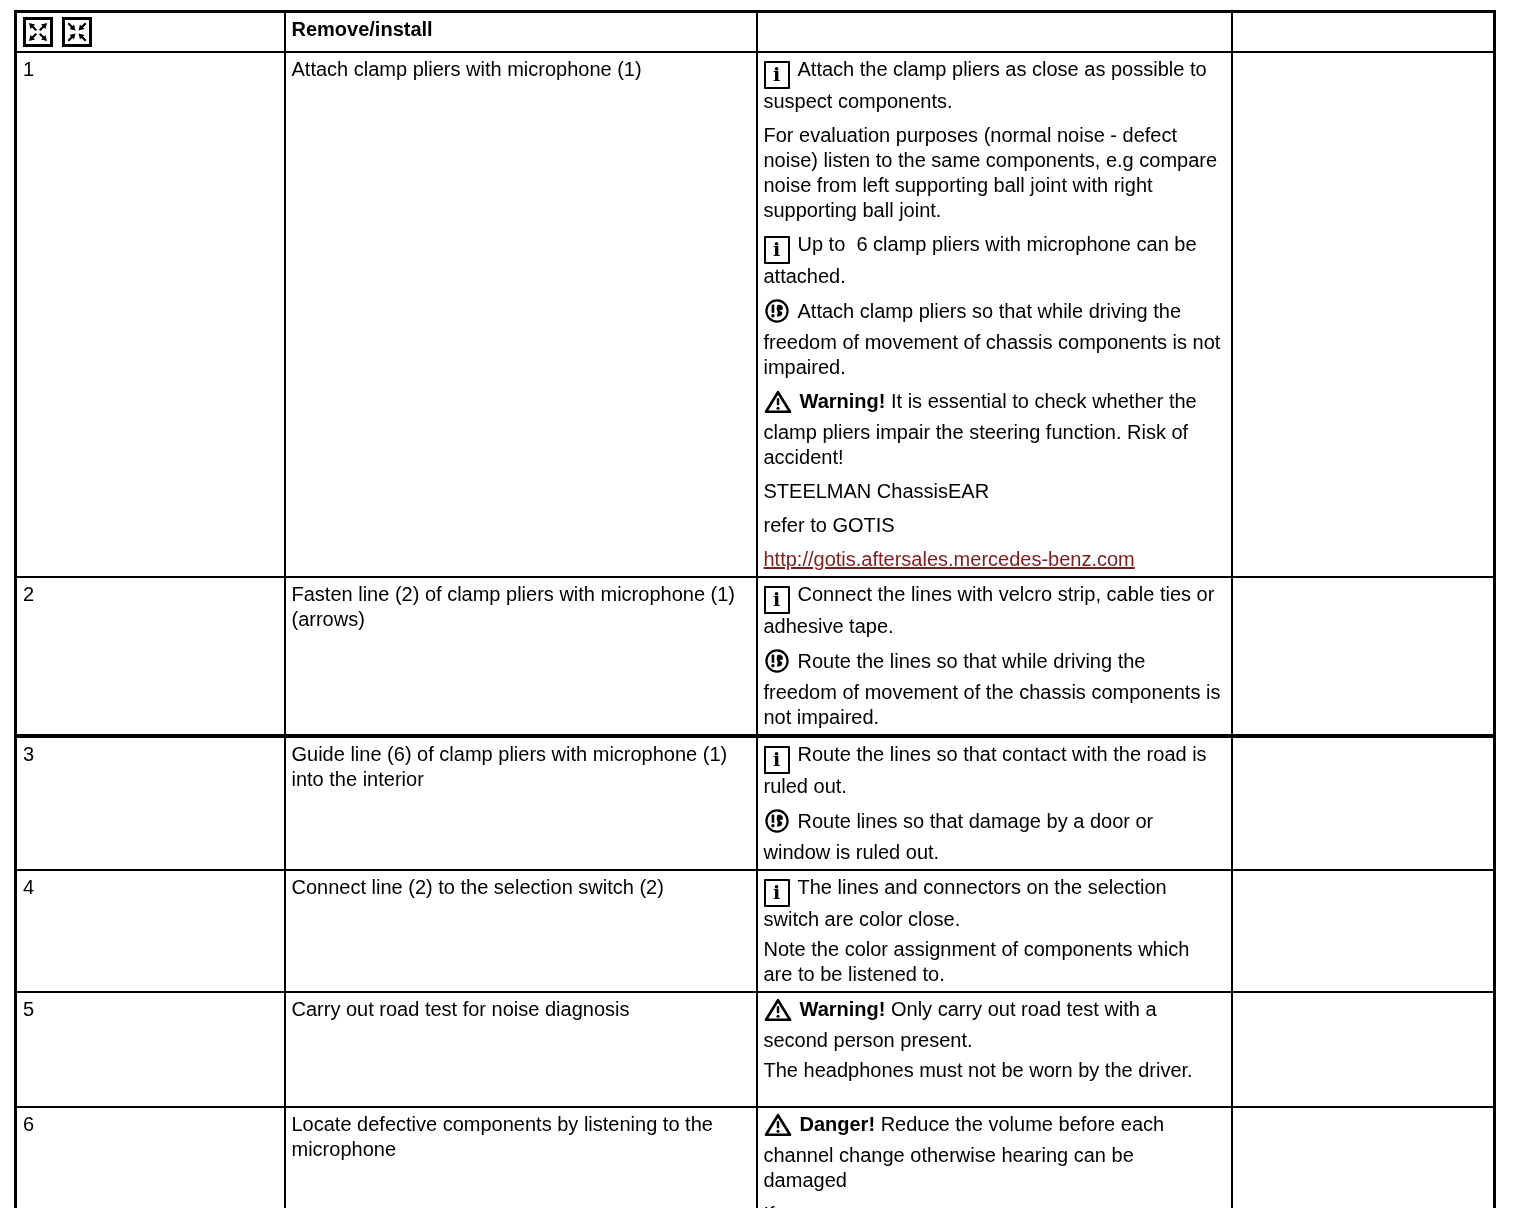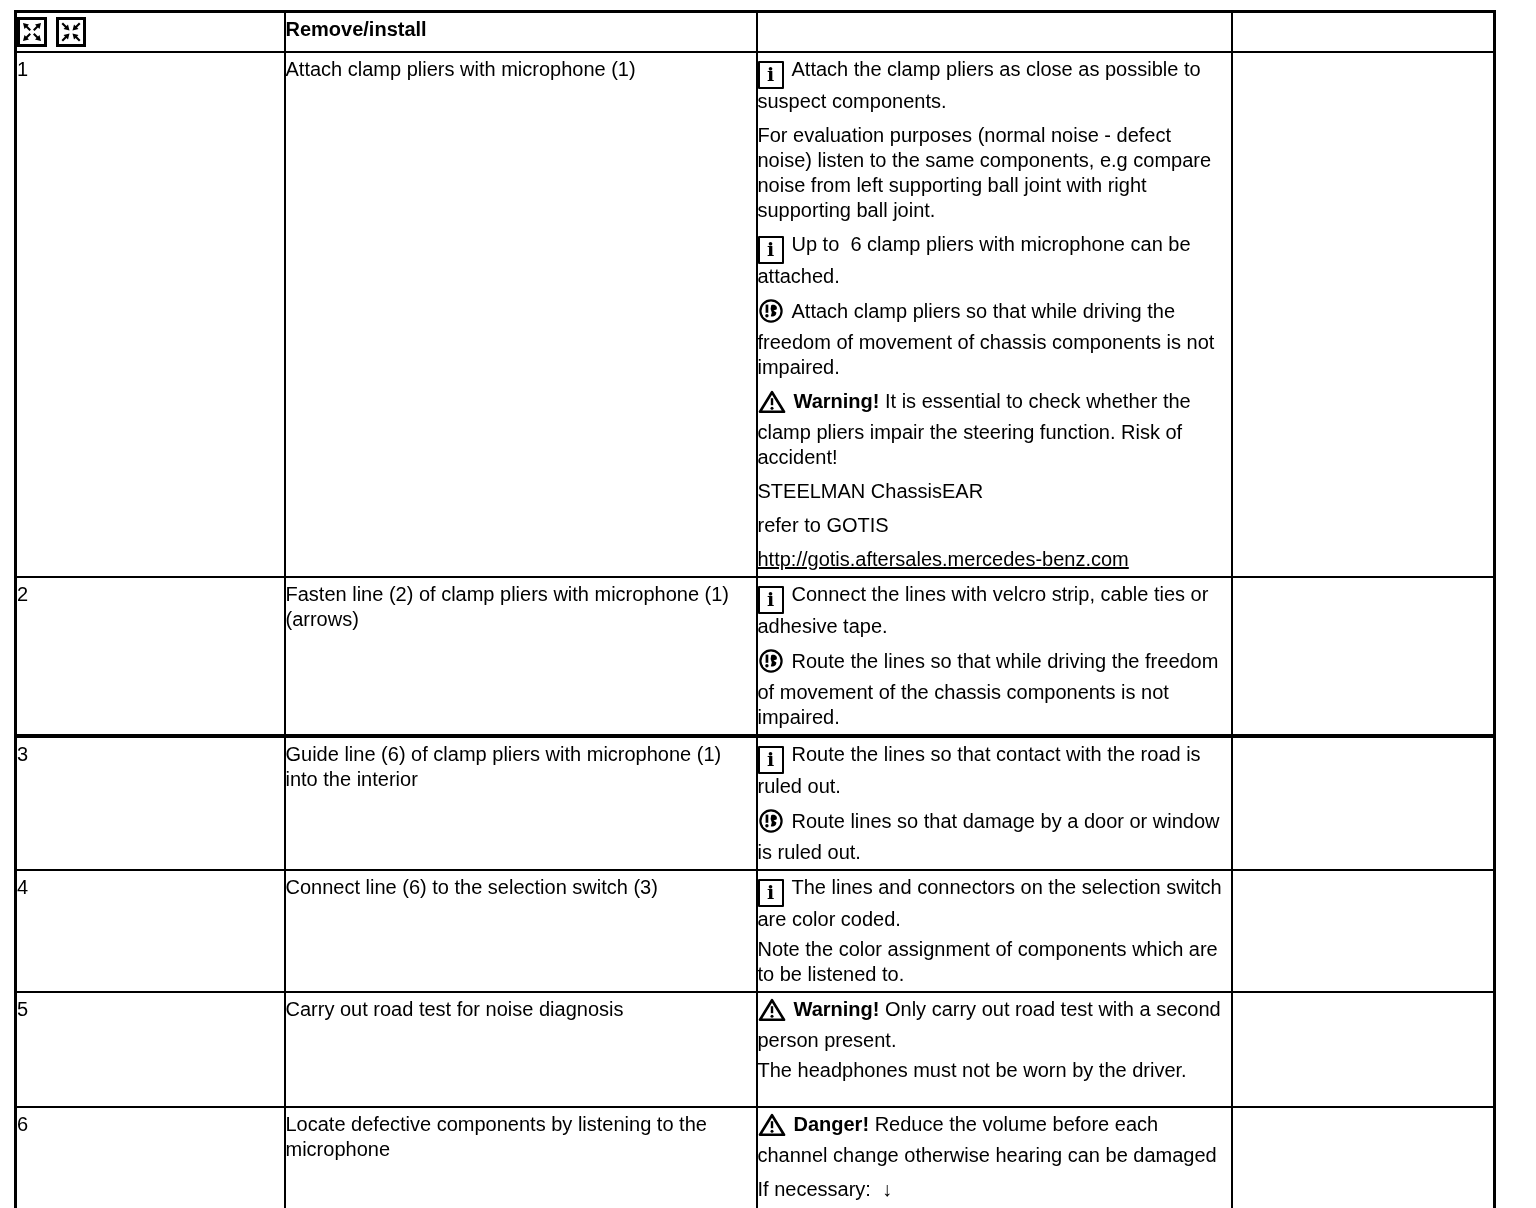--- a/index.html
+++ b/index.html
@@ -7,7 +7,7 @@
   .page{width:1536px;height:1208px;position:relative;background:#fff;overflow:hidden;}
   table.wis{border-collapse:collapse;table-layout:fixed;margin:10px 0 0 14px;
     border:3px solid #000;}
-  table.wis td{border:2px solid #000;vertical-align:top;padding:4px 8px 4px 0;
+  table.wis td{border:2px solid #000;vertical-align:top;padding:4px 8px 4px 6px;
     font-size:20px;line-height:25px;overflow:hidden;}
   tr.thick td{border-top:4px solid #000;}
   .hdr td{font-weight:bold;padding-top:3px;padding-bottom:3px;}

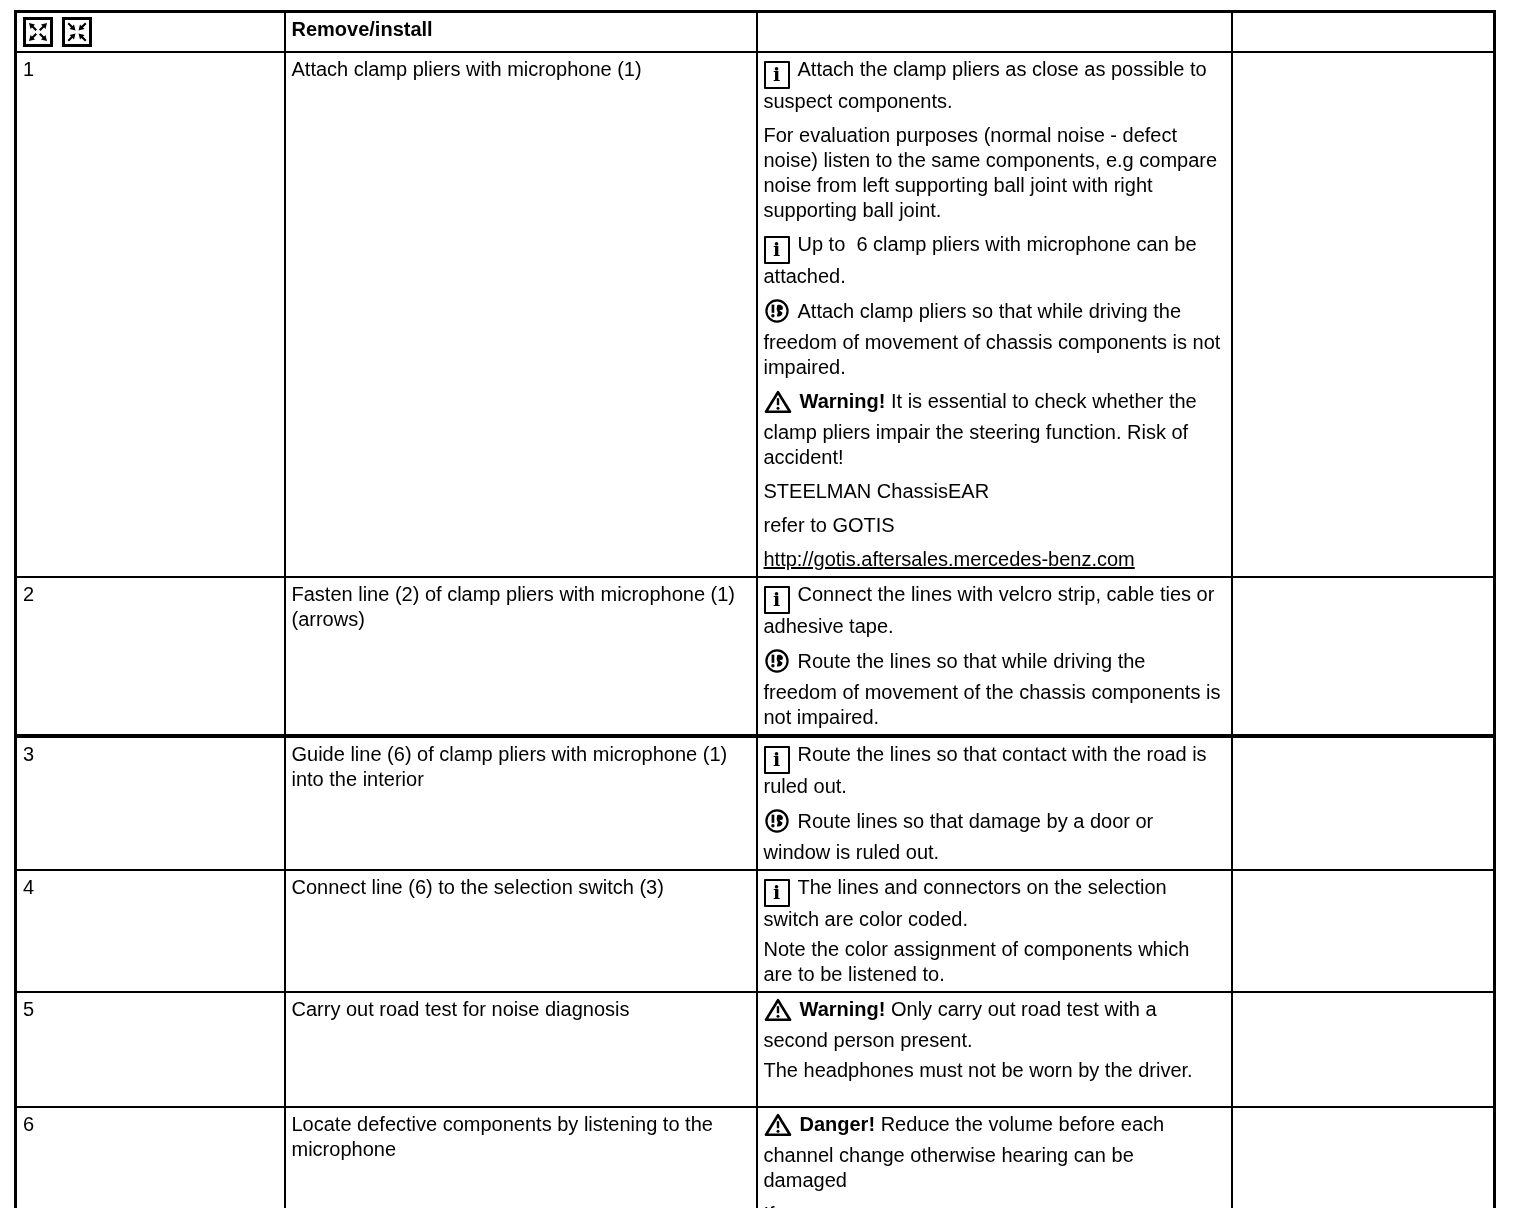--- a/index.html
+++ b/index.html
@@ -23,7 +23,7 @@
     text-align:center;vertical-align:-5px;}
   .hicons{display:flex;gap:9px;align-items:center;}
   .hic{display:inline-block;width:30px;height:30px;}
-  a.doclink{color:#000000;text-decoration:underline;}
+  a.doclink{color:#7f1d1d;text-decoration:underline;}
 </style>
 </head>
 <body>

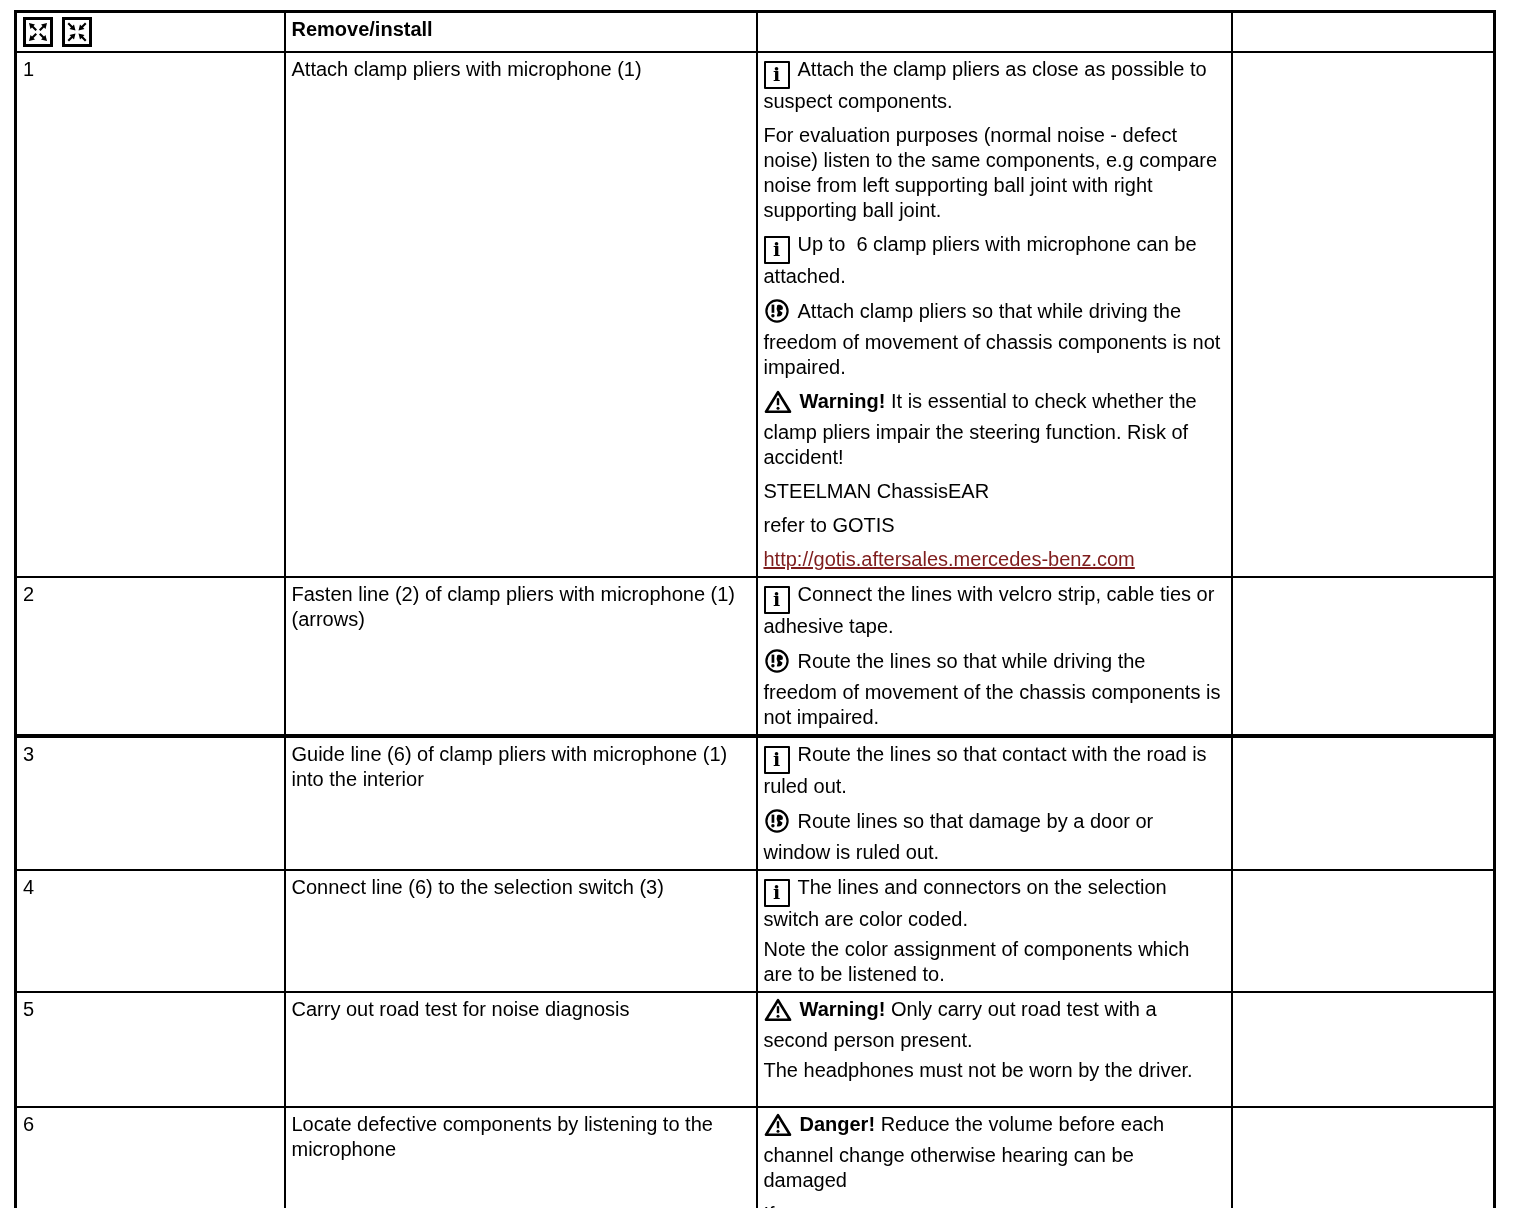--- a/index.html
+++ b/index.html
@@ -141,7 +141,7 @@
   <tr style="height:110px">
     <td class="num">4</td>
     <td>
-      <p class="note"><span class="nt">Connect line (6) to the selection switch (3)</span></p>
+      <p class="note"><span class="nt">Connect line (2) to the selection switch (2)</span></p>
     </td>
     <td>
       <p class="note" style="margin-bottom:5px"><span class="ic ic-info">i</span><span class="nt">The lines and connectors on the selection switch are color coded.</span></p>

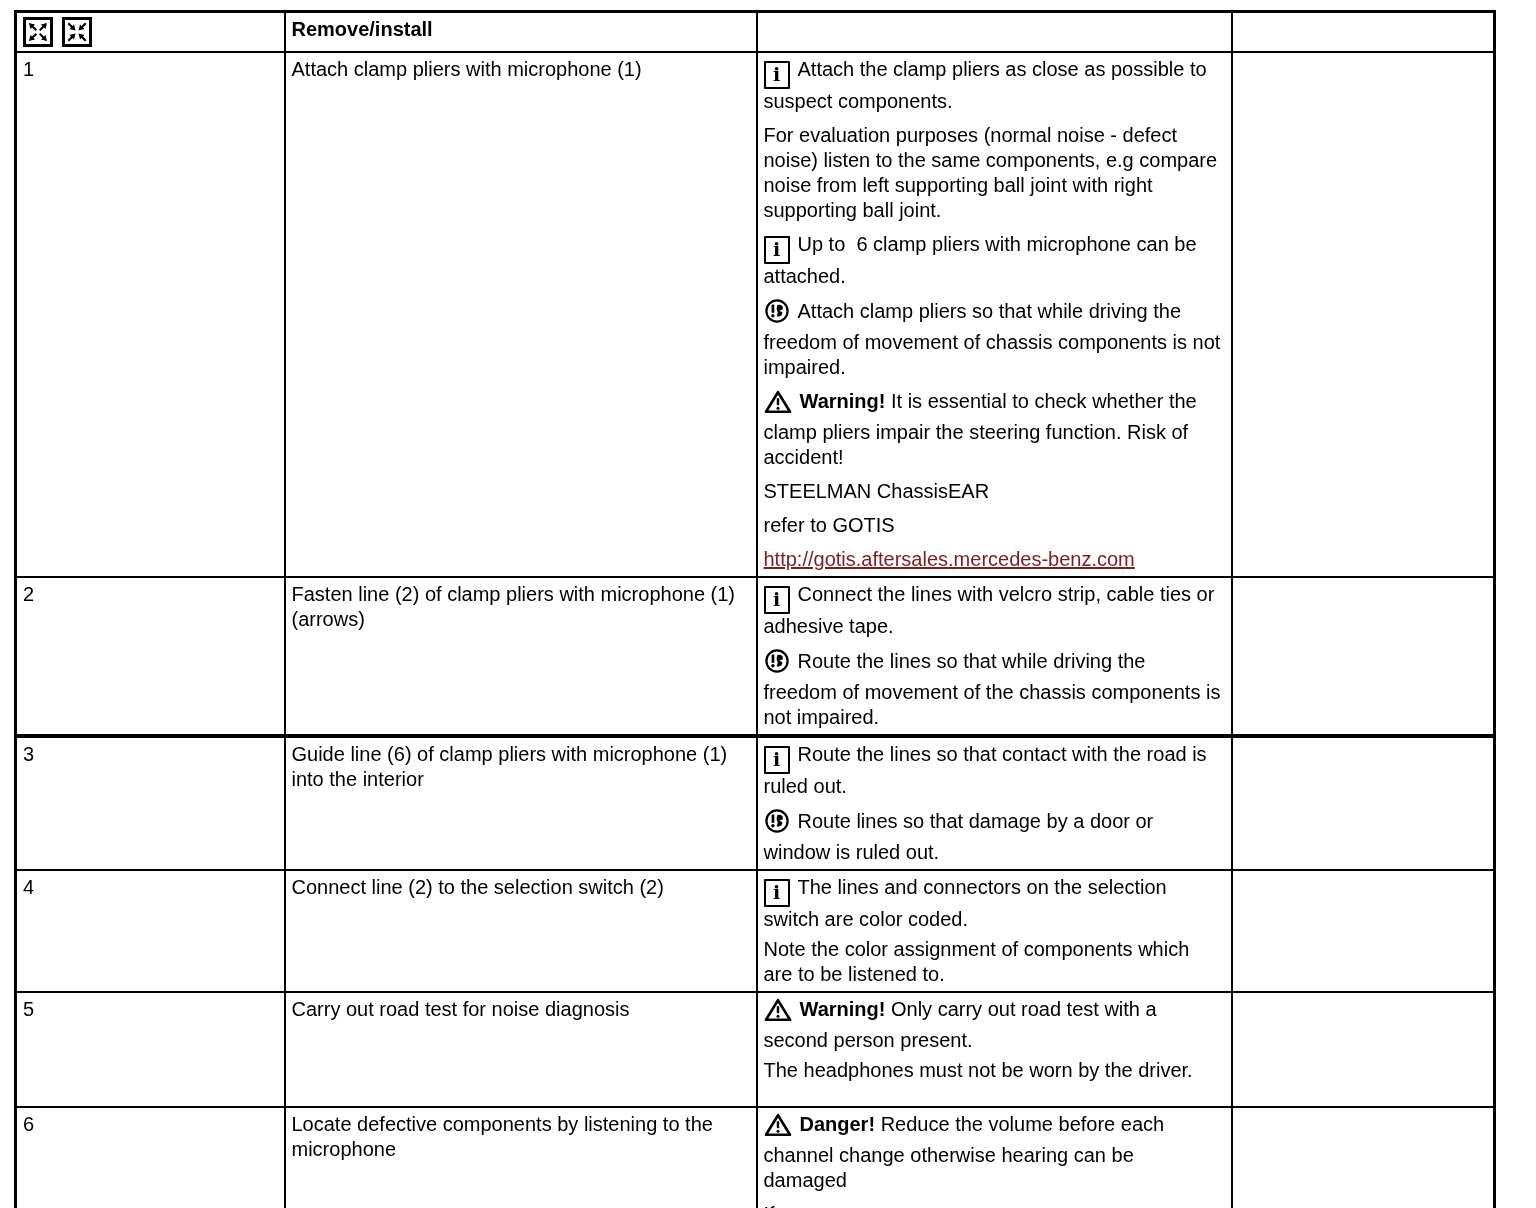--- a/index.html
+++ b/index.html
@@ -144,7 +144,7 @@
       <p class="note"><span class="nt">Connect line (2) to the selection switch (2)</span></p>
     </td>
     <td>
-      <p class="note" style="margin-bottom:5px"><span class="ic ic-info">i</span><span class="nt">The lines and connectors on the selection switch are color coded.</span></p>
+      <p class="note" style="margin-bottom:5px"><span class="ic ic-info">i</span><span class="nt">The lines and connectors on the selection switch are color close.</span></p>
       <p class="note"><span class="nt">Note the color assignment of components which are to be listened to.</span></p>
     </td>
     <td></td>

